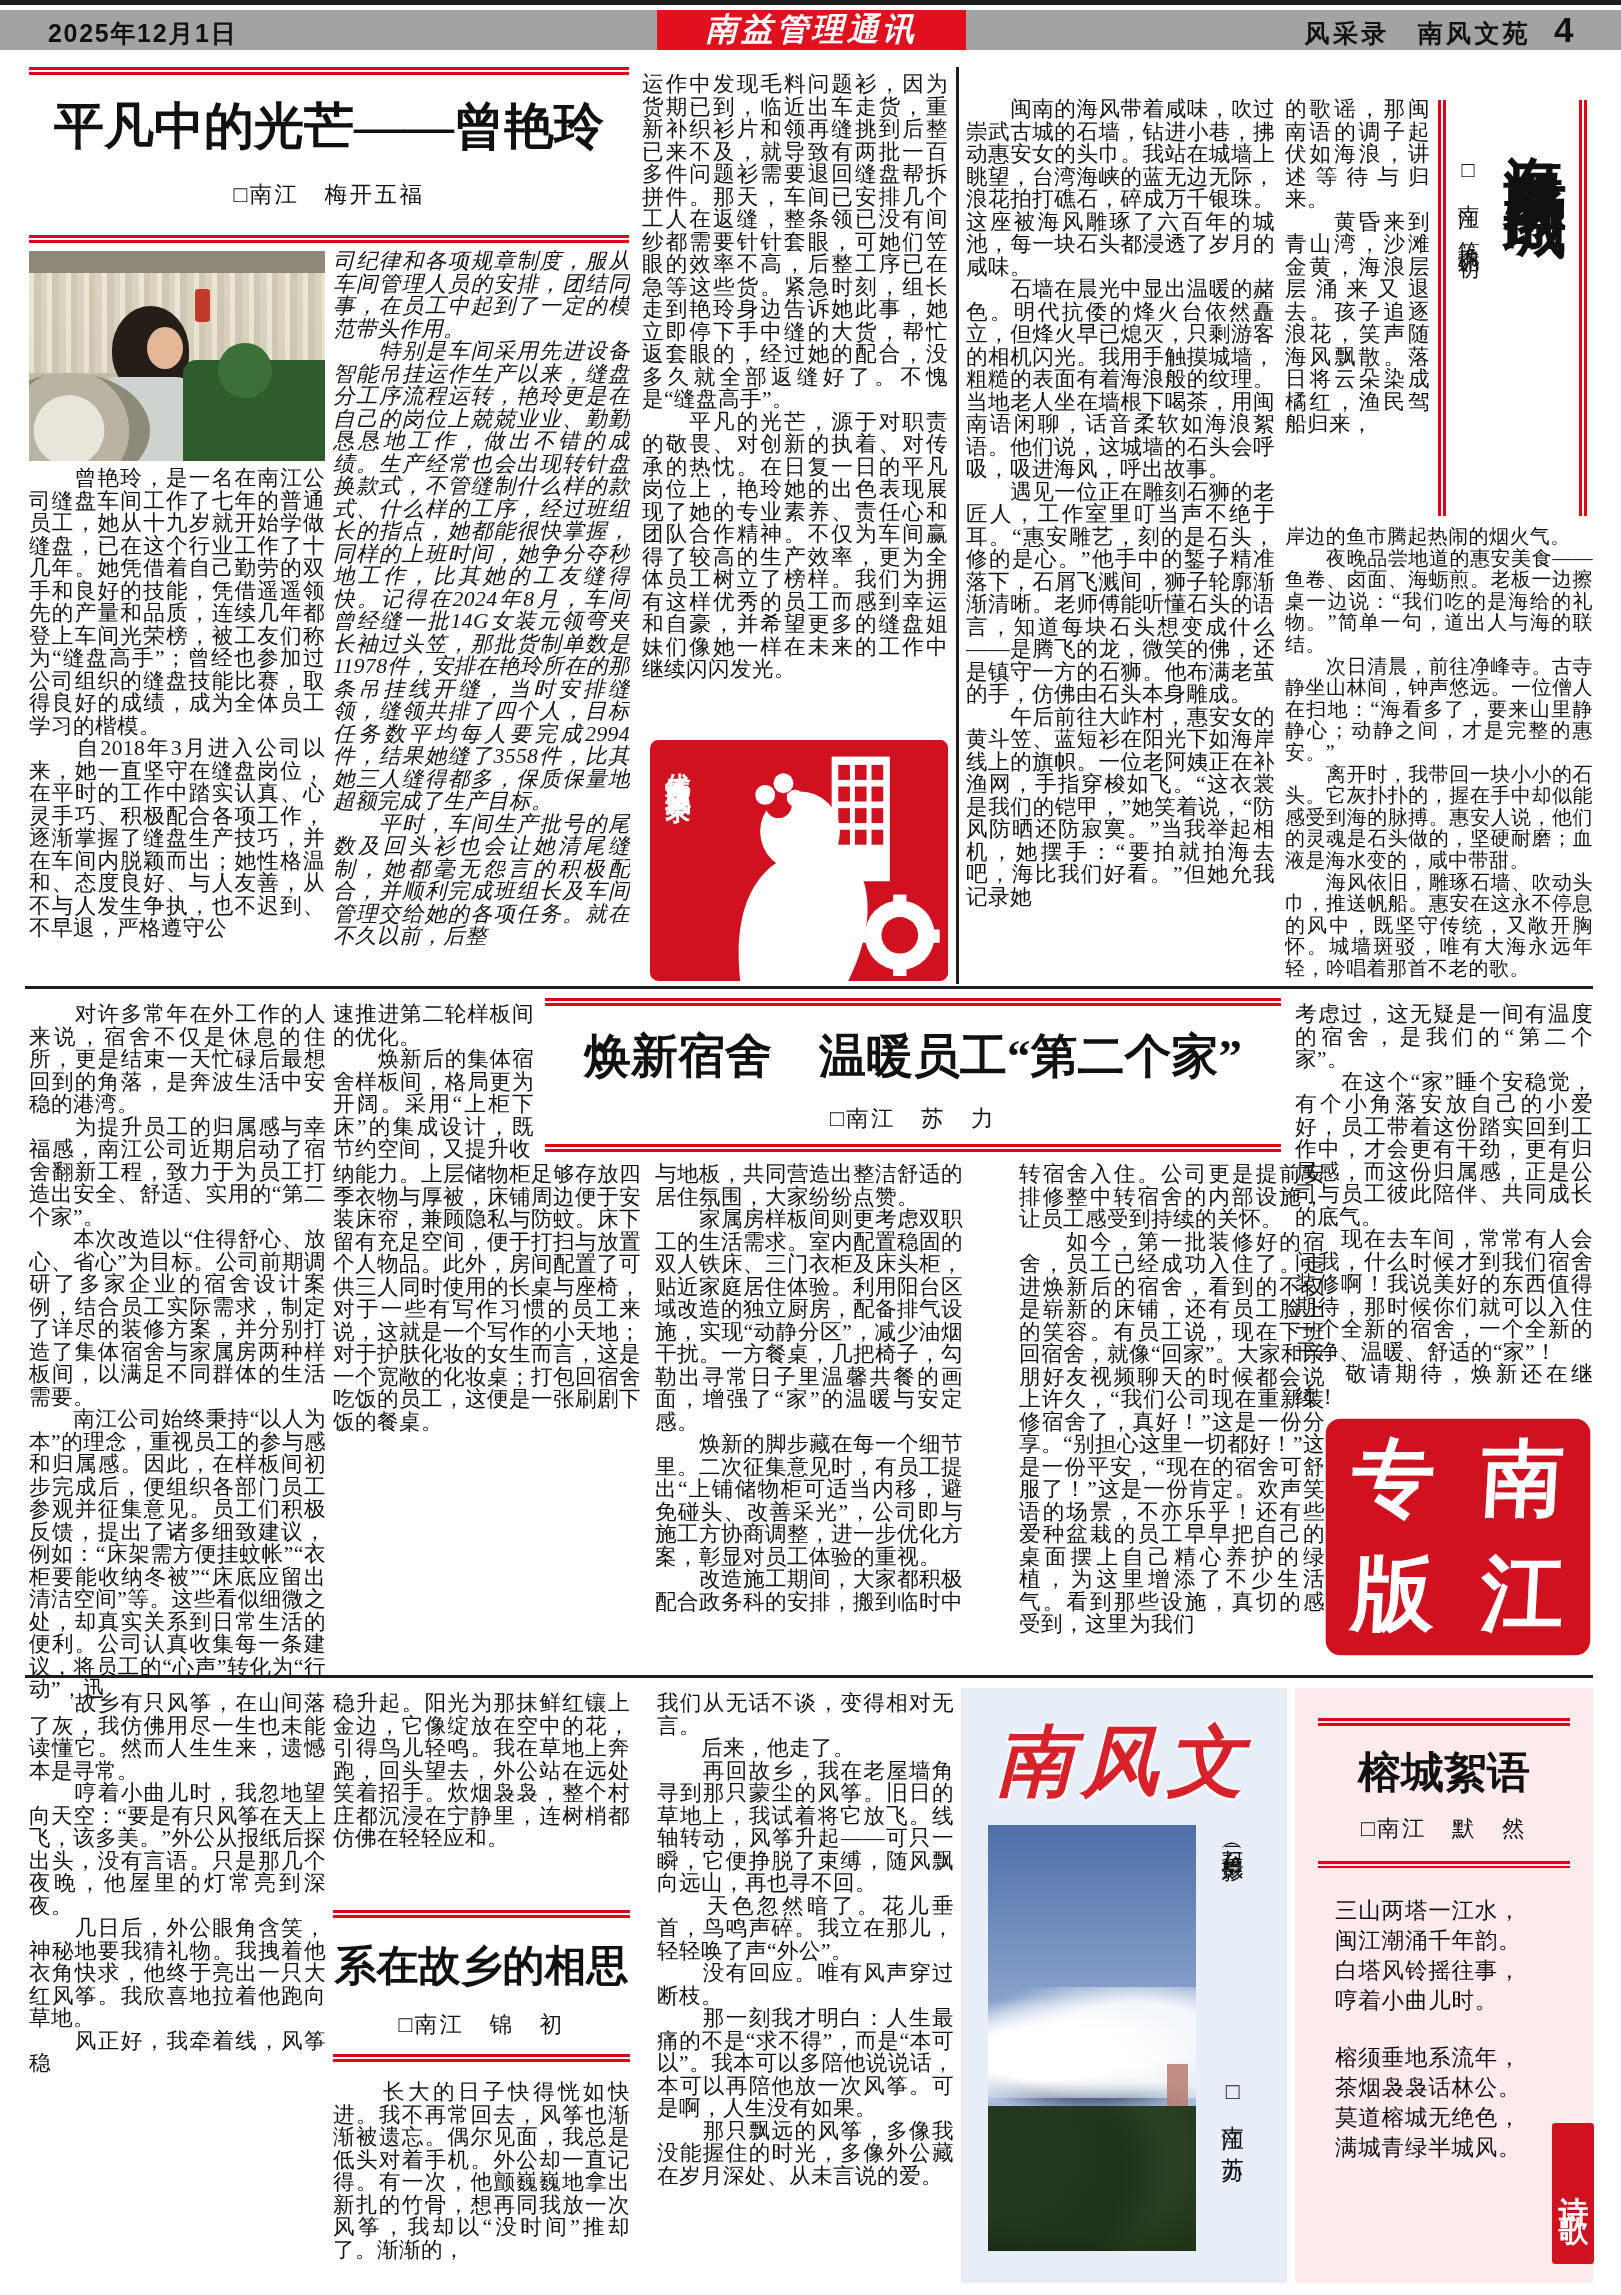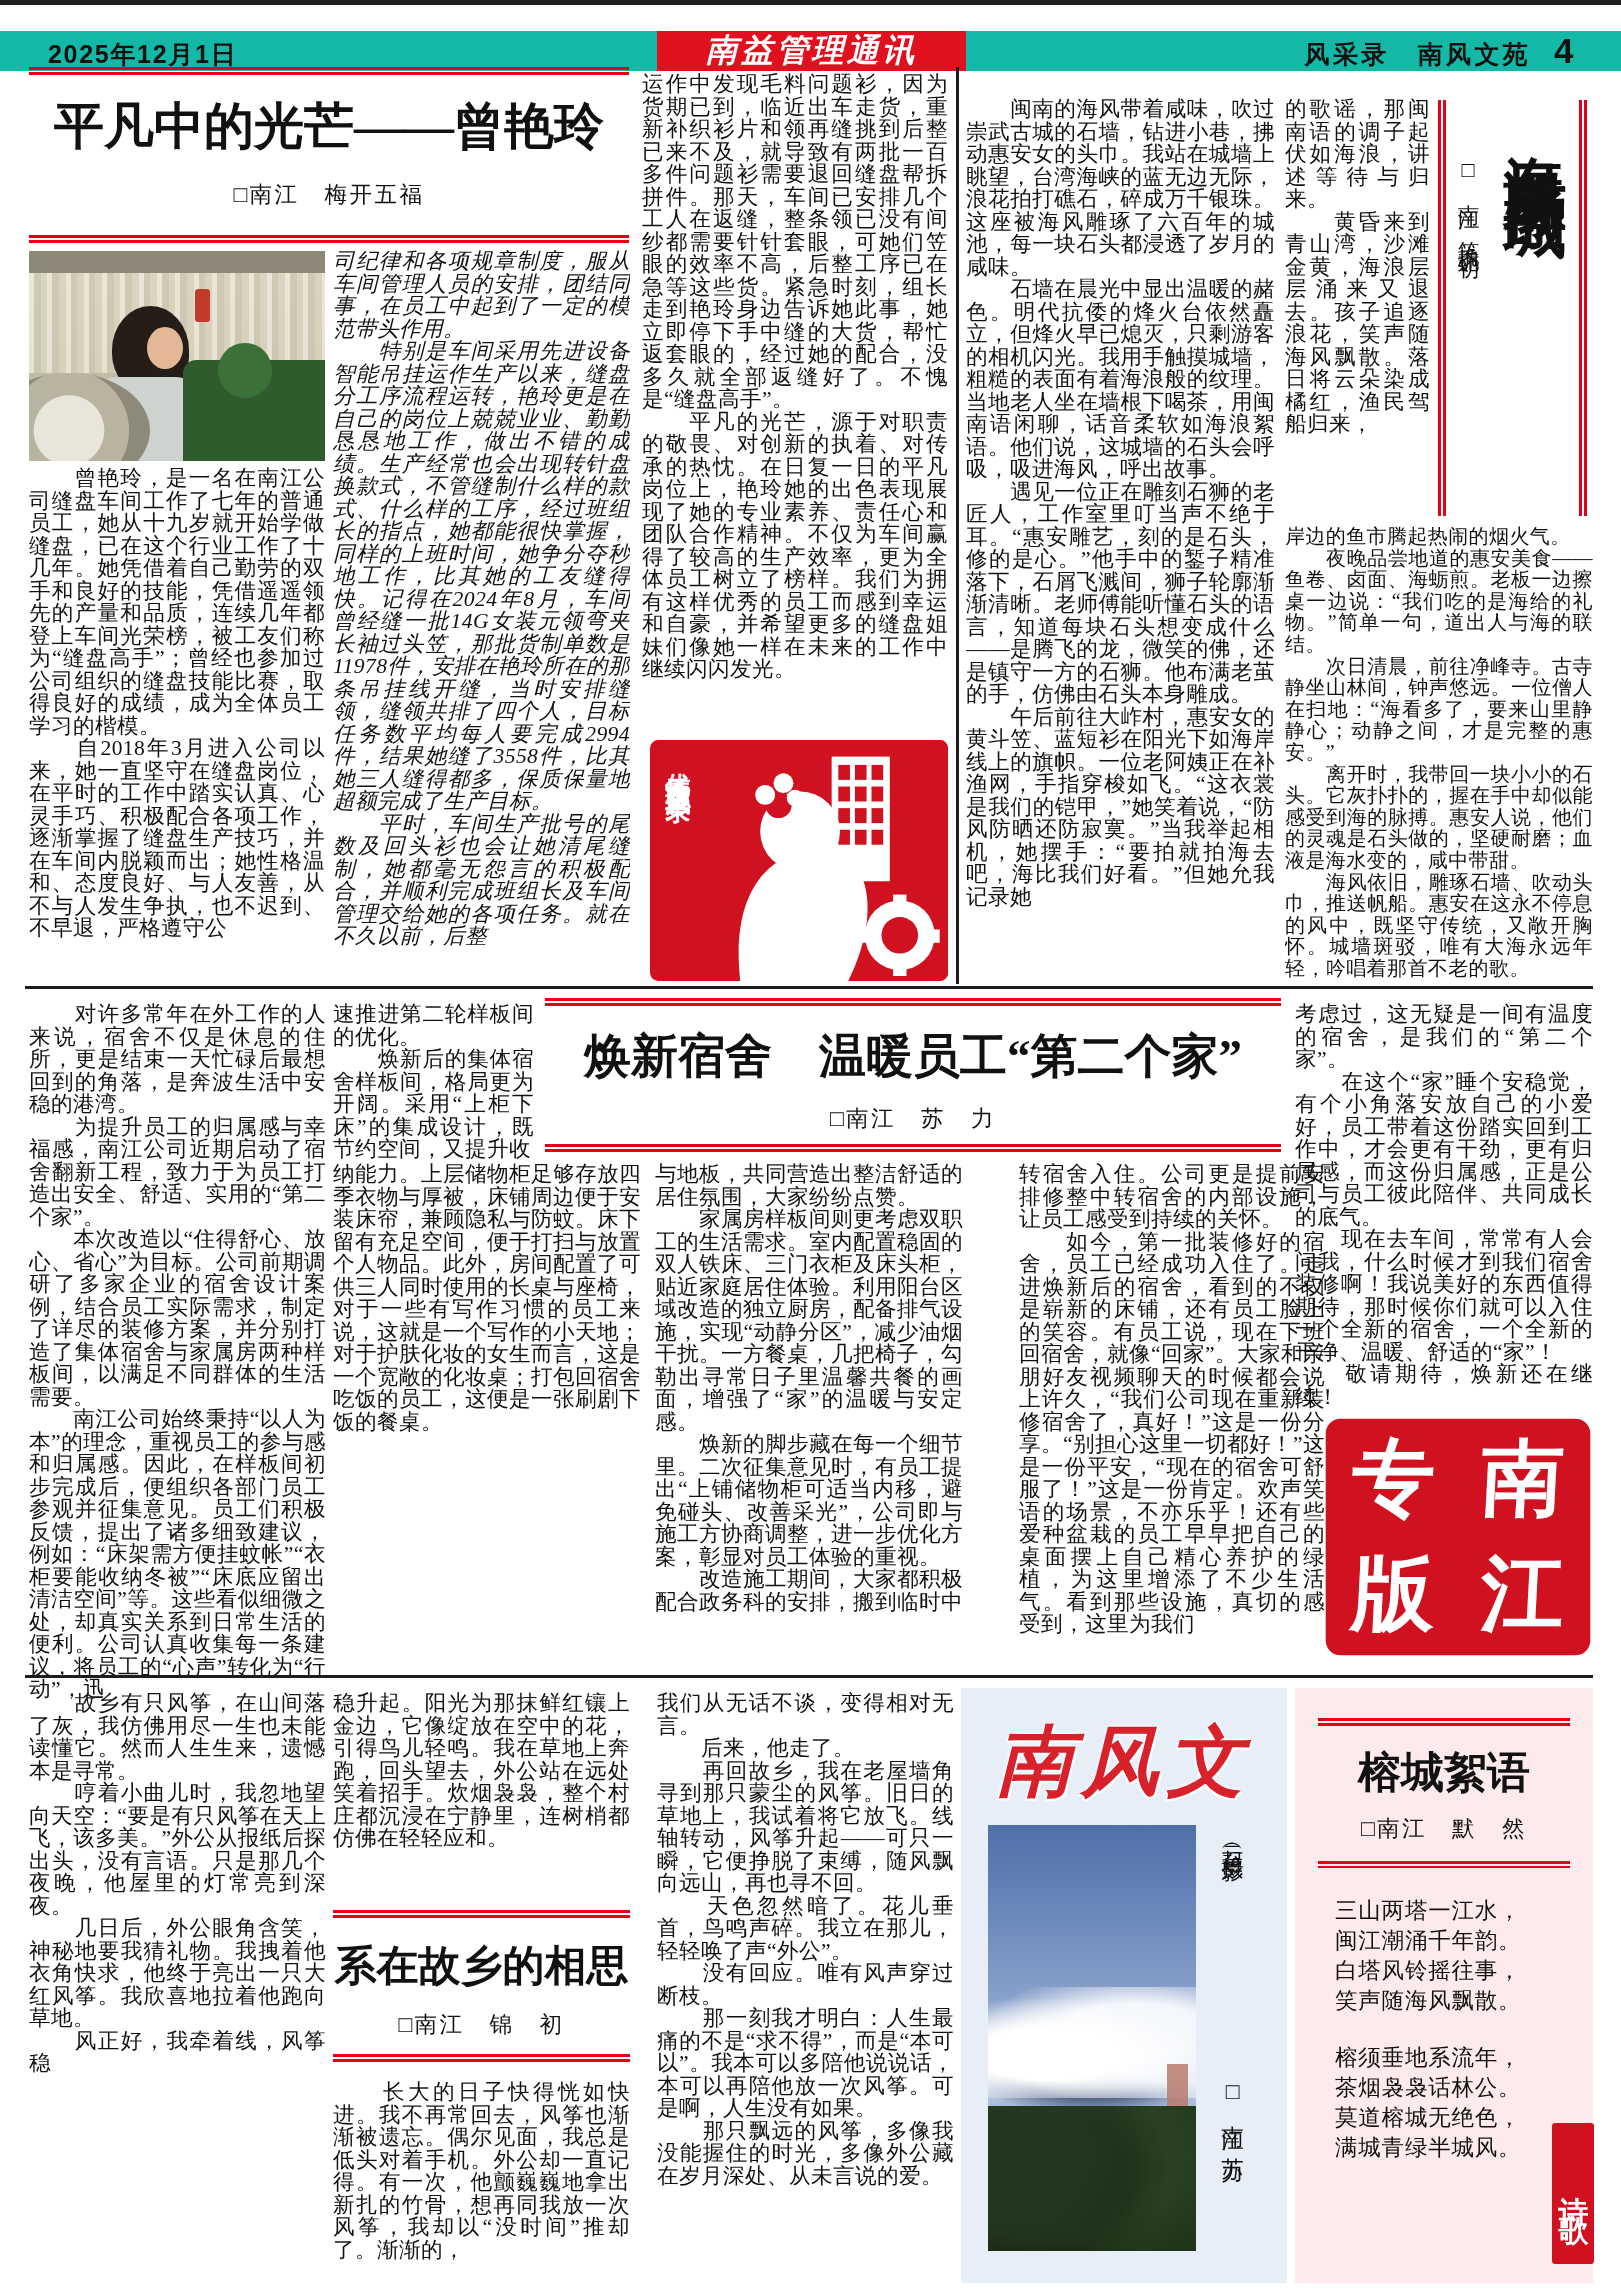--- a/index.html
+++ b/index.html
@@ -7,7 +7,7 @@
   .abs{position:absolute;}
   
   .top-line{position:absolute;top:0;left:0;width:1622px;height:5px;background:#1f1f1f;}
-  .header-strip{position:absolute;top:31px;left:0;width:1622px;height:40px;background:#14b8a6;}
+  .header-strip{position:absolute;top:10px;left:0;width:1622px;height:40px;background:#a3a3a3;}
   .date{position:absolute;left:48px;top:6.7px;font-size:25px;font-weight:600;letter-spacing:1.7px;font-family:"Liberation Sans",sans-serif;}
   .masthead{position:absolute;left:657px;top:0;width:309px;height:40px;background:#e1101f;color:#fff;
     display:flex;align-items:center;justify-content:center;font-size:32px;font-weight:bold;

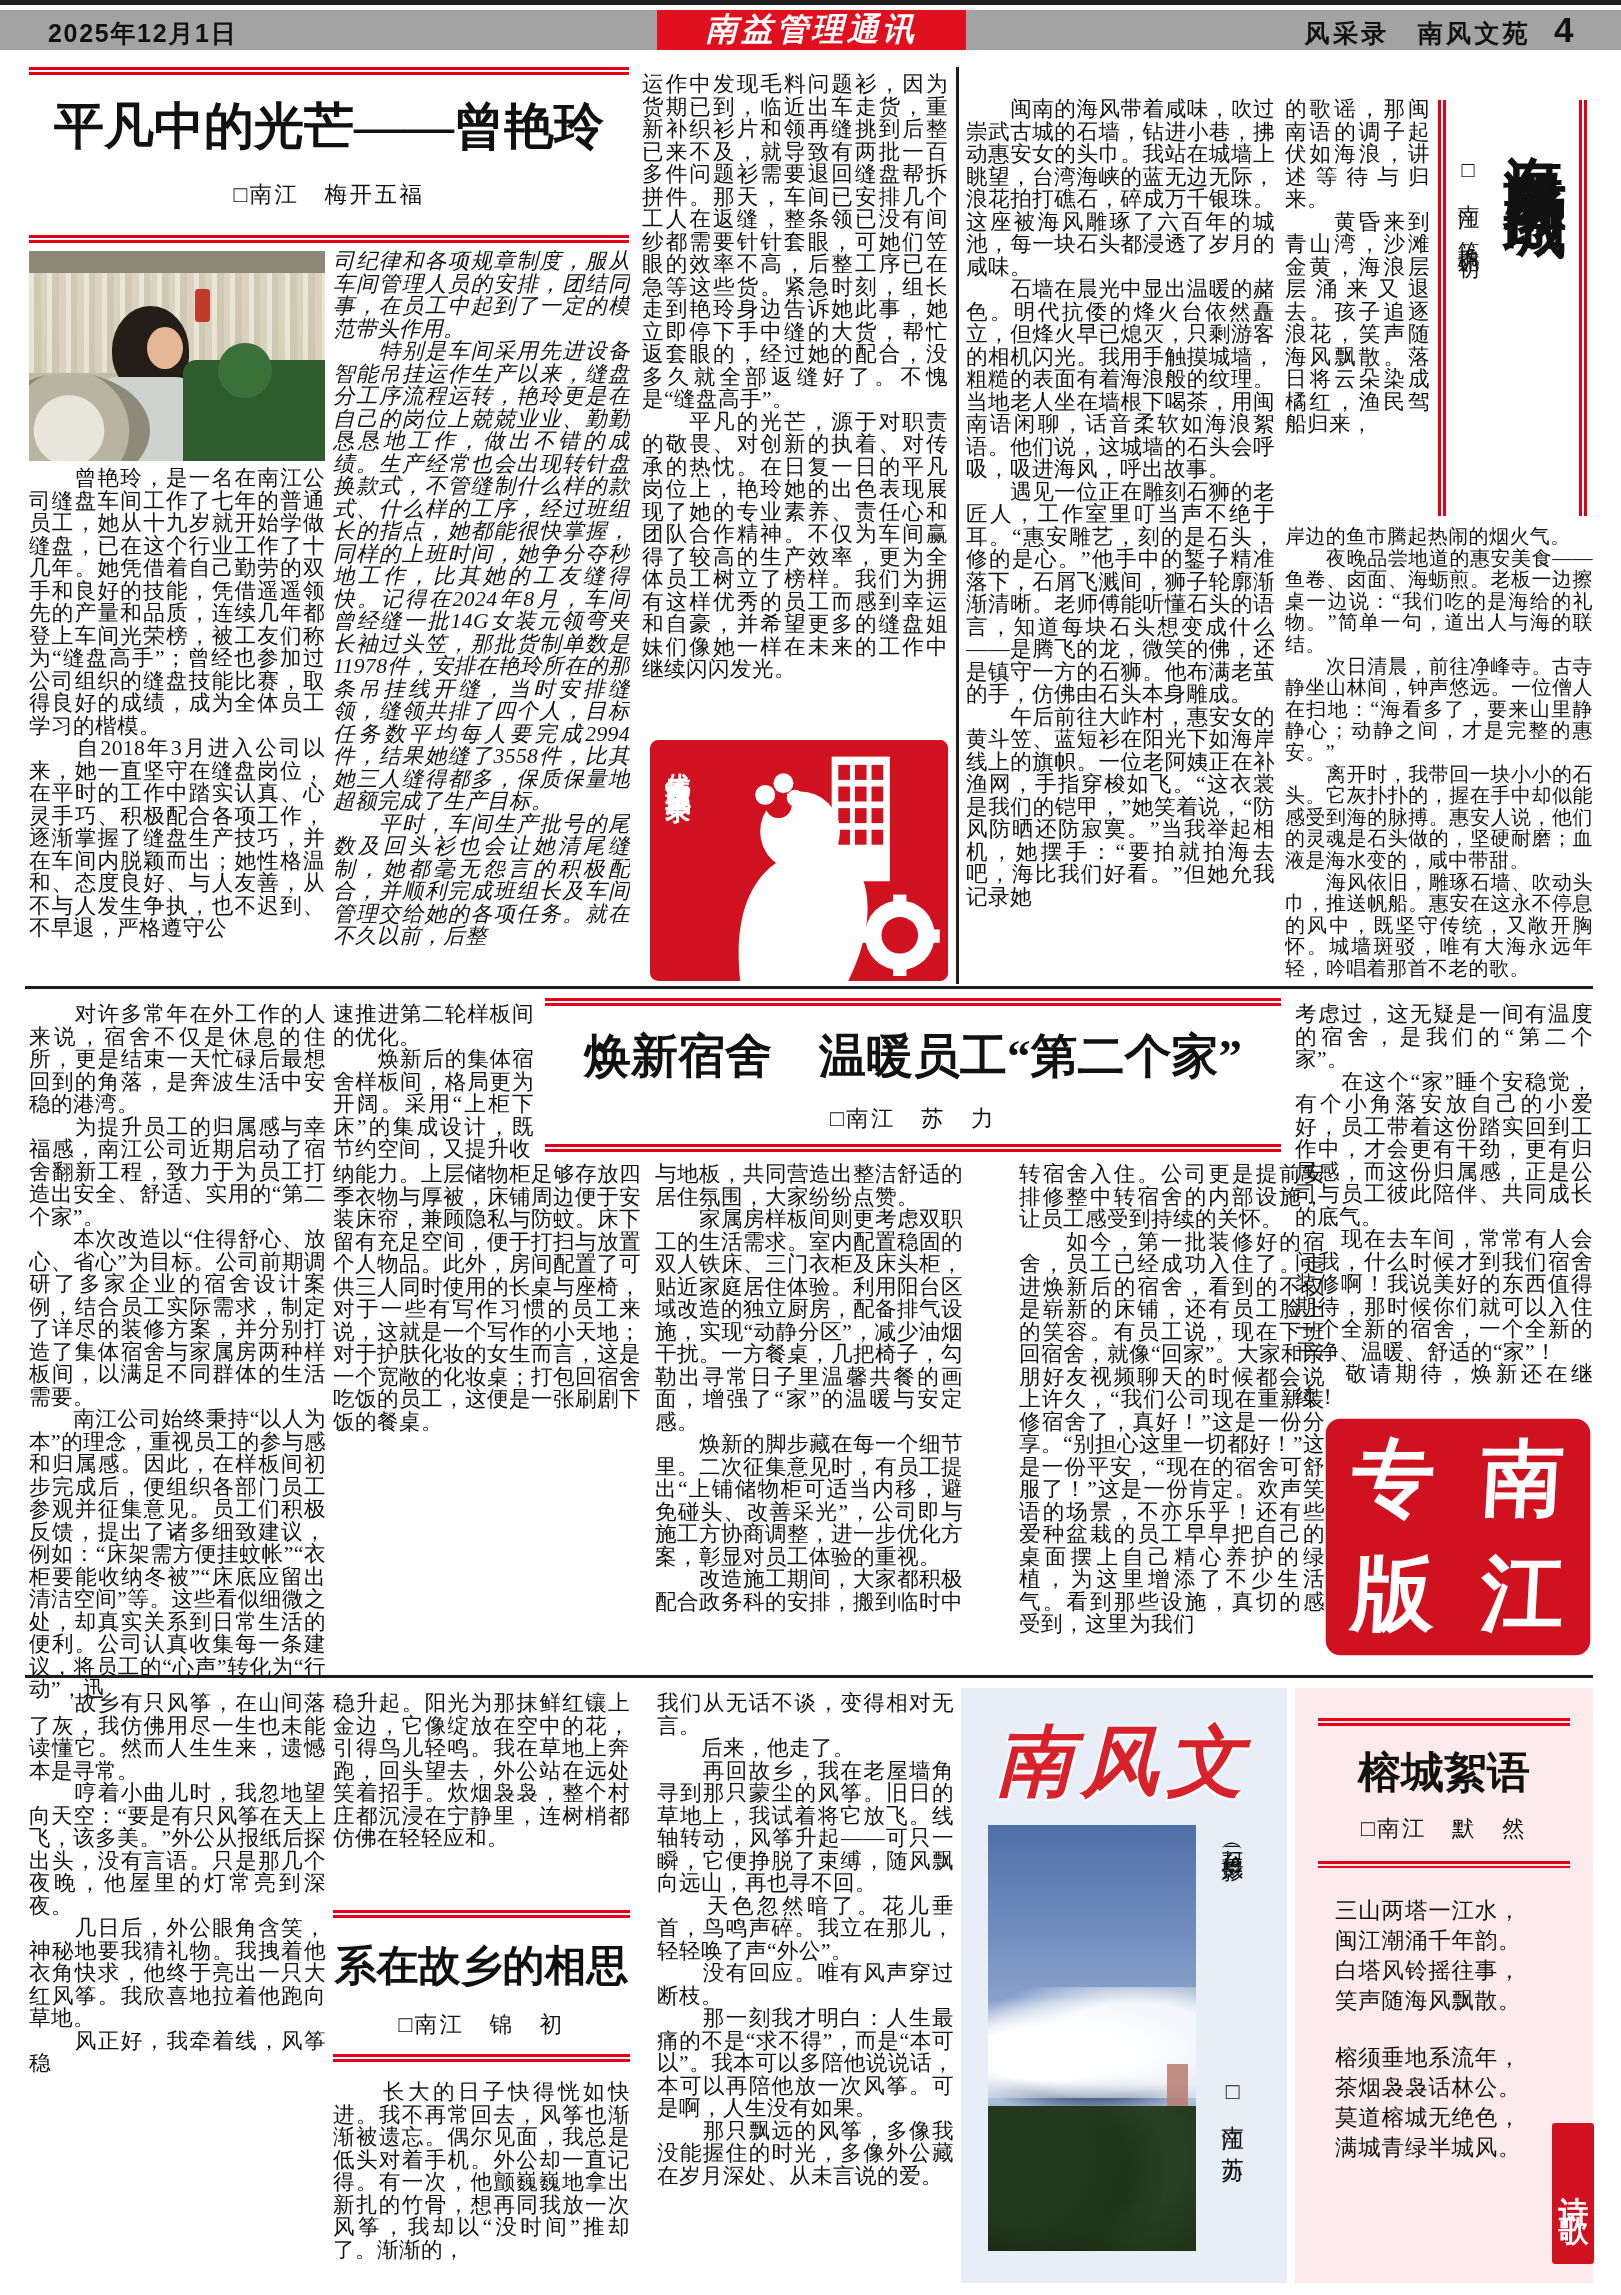--- a/index.html
+++ b/index.html
@@ -274,7 +274,7 @@
       <p>三山两塔一江水，</p>
       <p>闽江潮涌千年韵。</p>
       <p>白塔风铃摇往事，</p>
-      <p>笑声随海风飘散。</p>
+      <p>哼着小曲儿时。</p>
     </div>
   <div class="poem" style="margin:27px 0 0 40px;">
       <p>榕须垂地系流年，</p>

